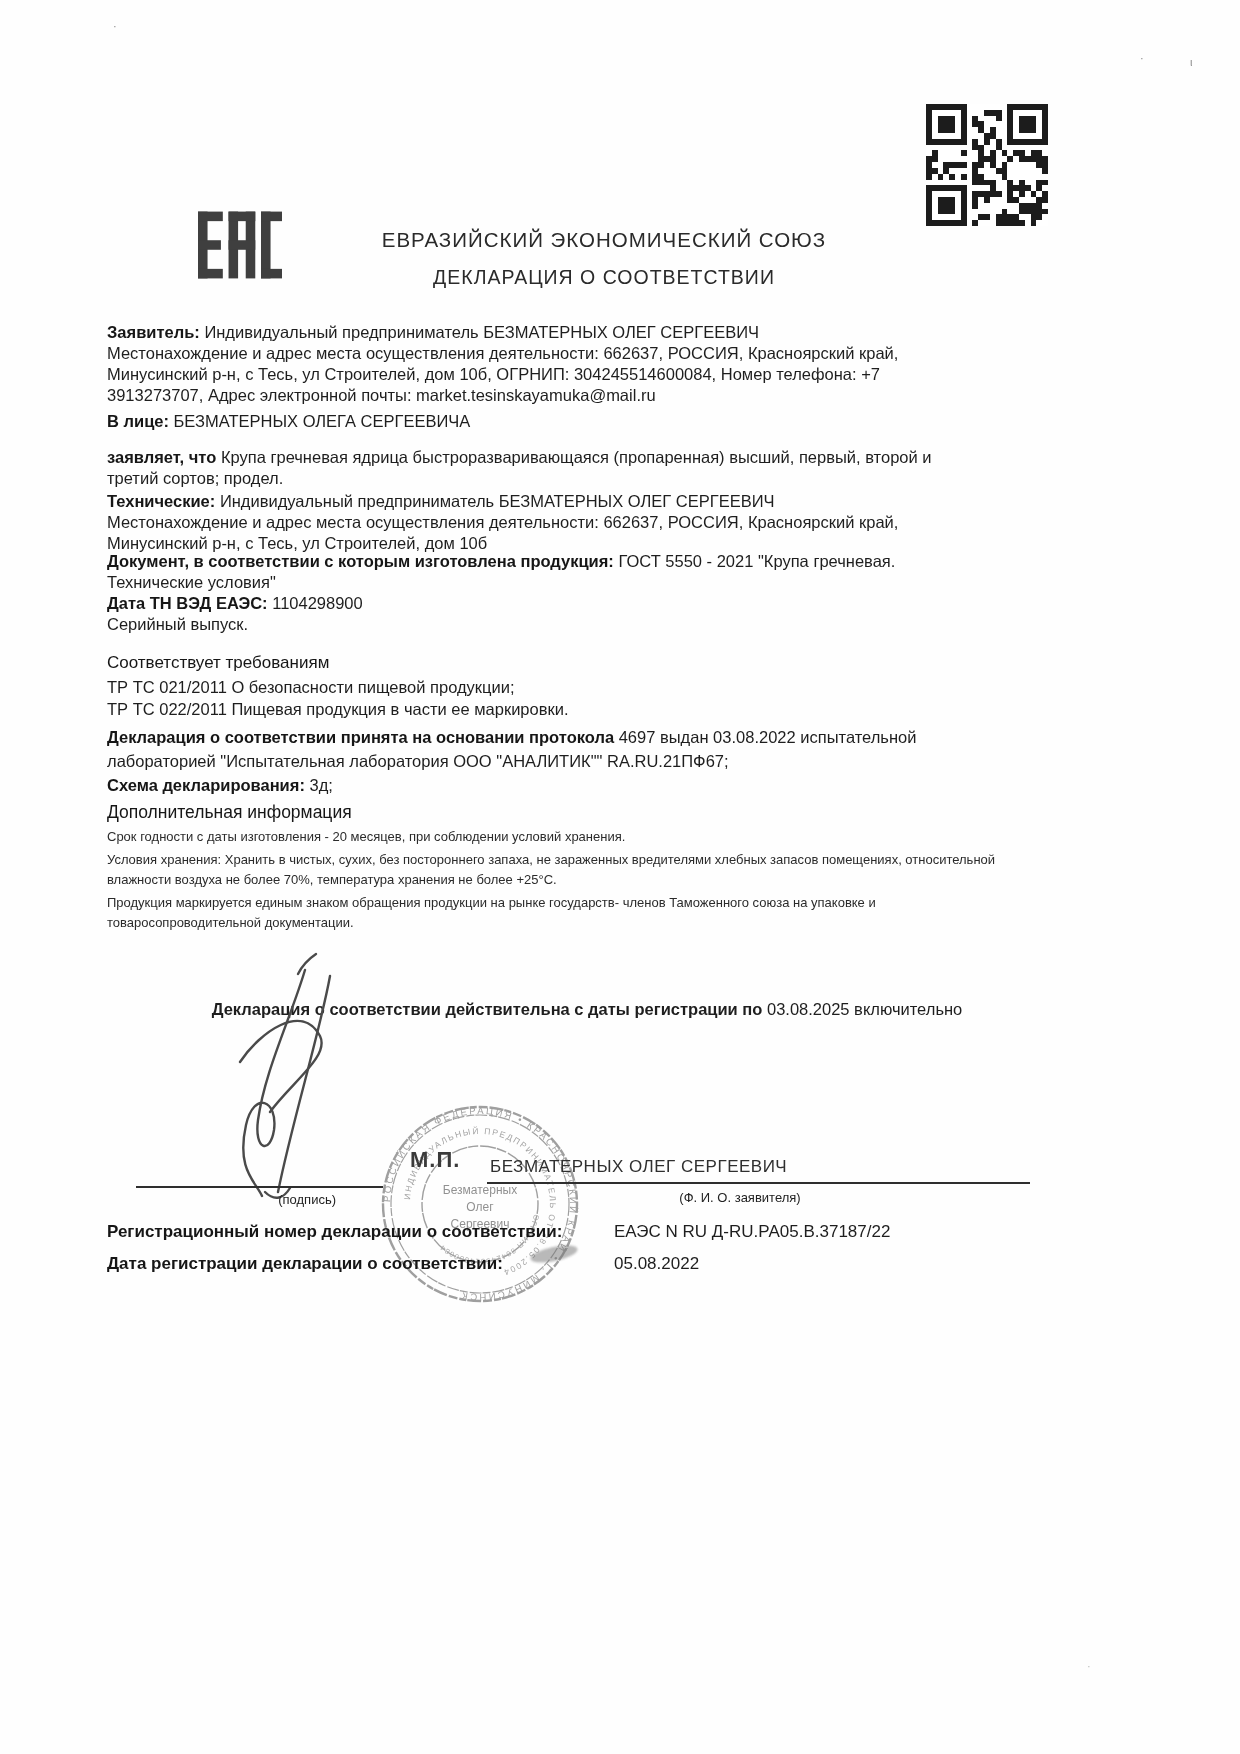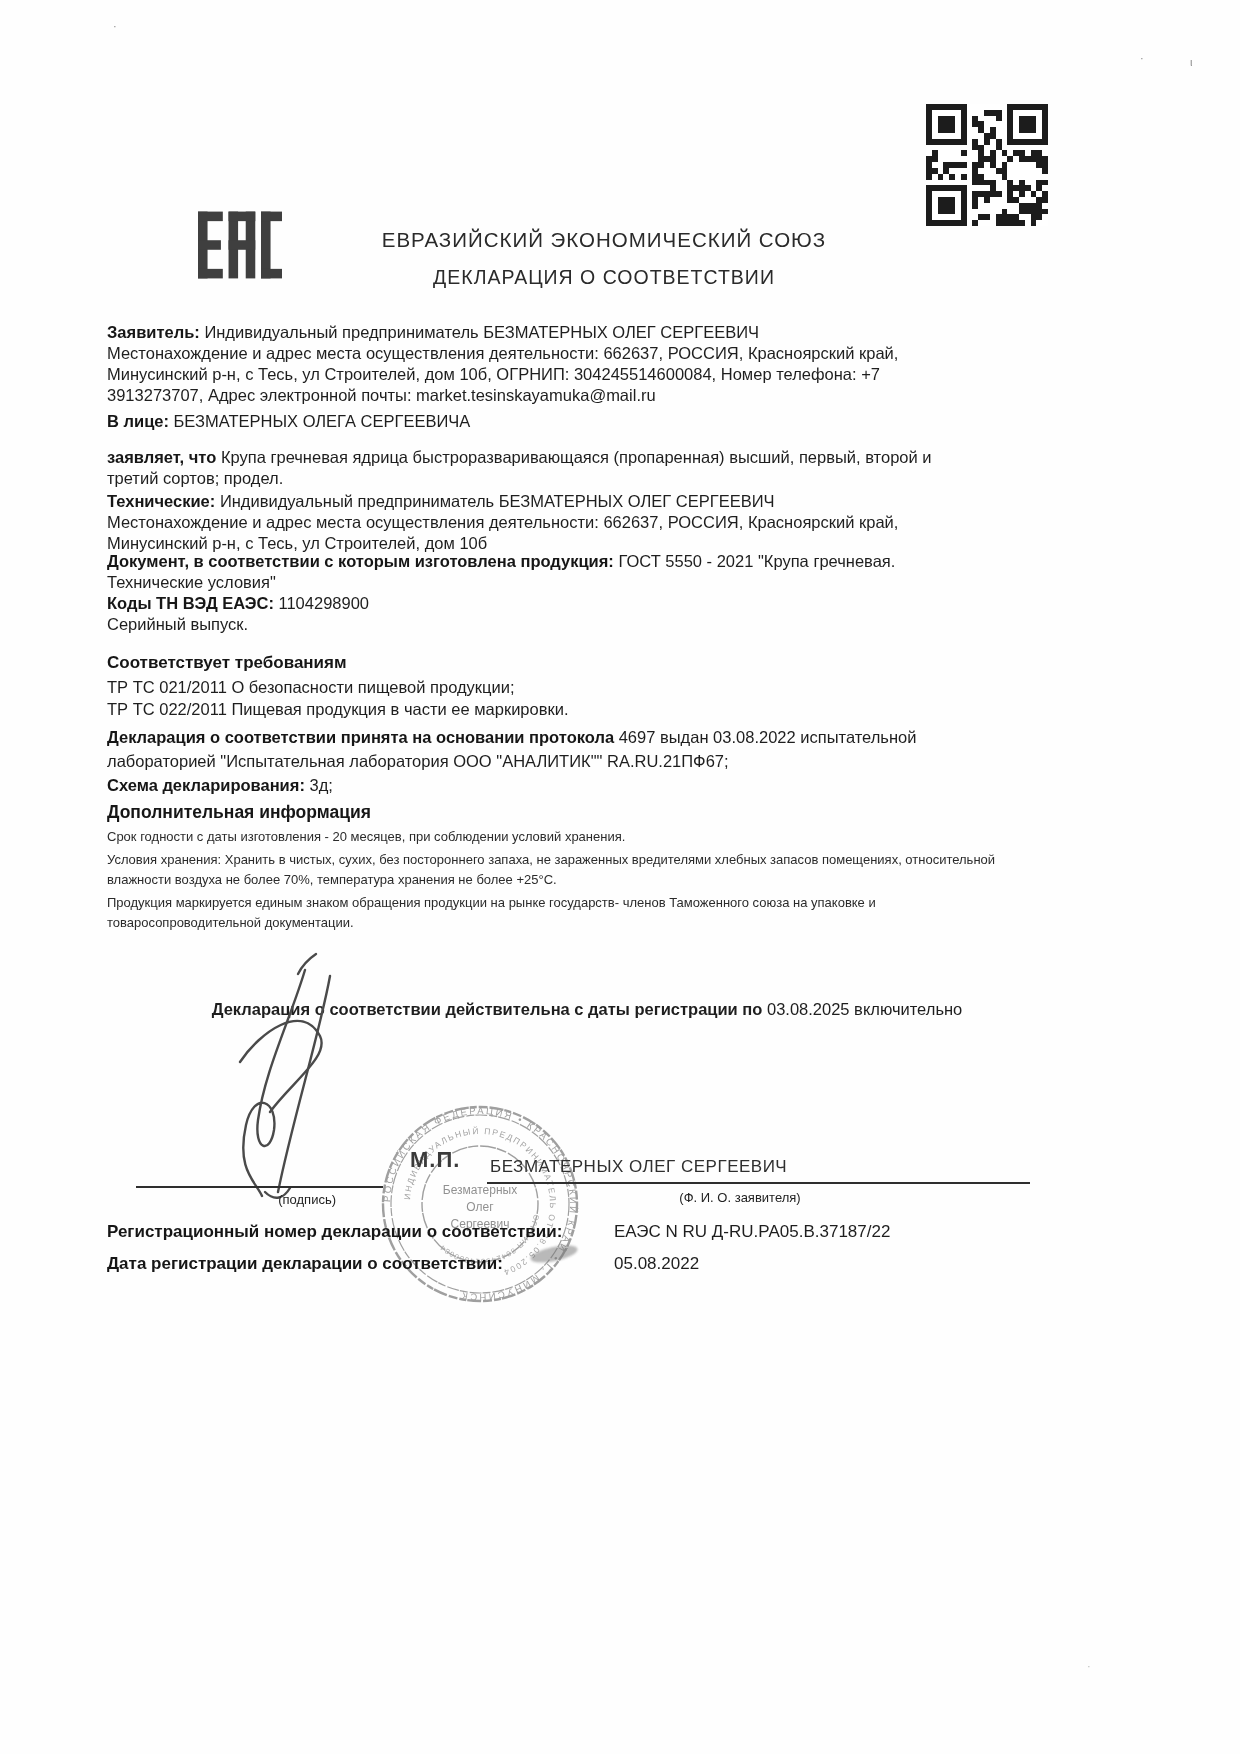--- a/index.html
+++ b/index.html
@@ -220,7 +220,7 @@
   </div>
 
   <div class="abs body-par" style="top:593px;">
-    <b>Коды ТН ВЭД ЕАЭС:</b><span> 1104298900</span>
+    <b>Дата ТН ВЭД ЕАЭС:</b><span> 1104298900</span>
   </div>
 
   <div class="abs body-par" style="top:614px;">Серийный выпуск.</div>

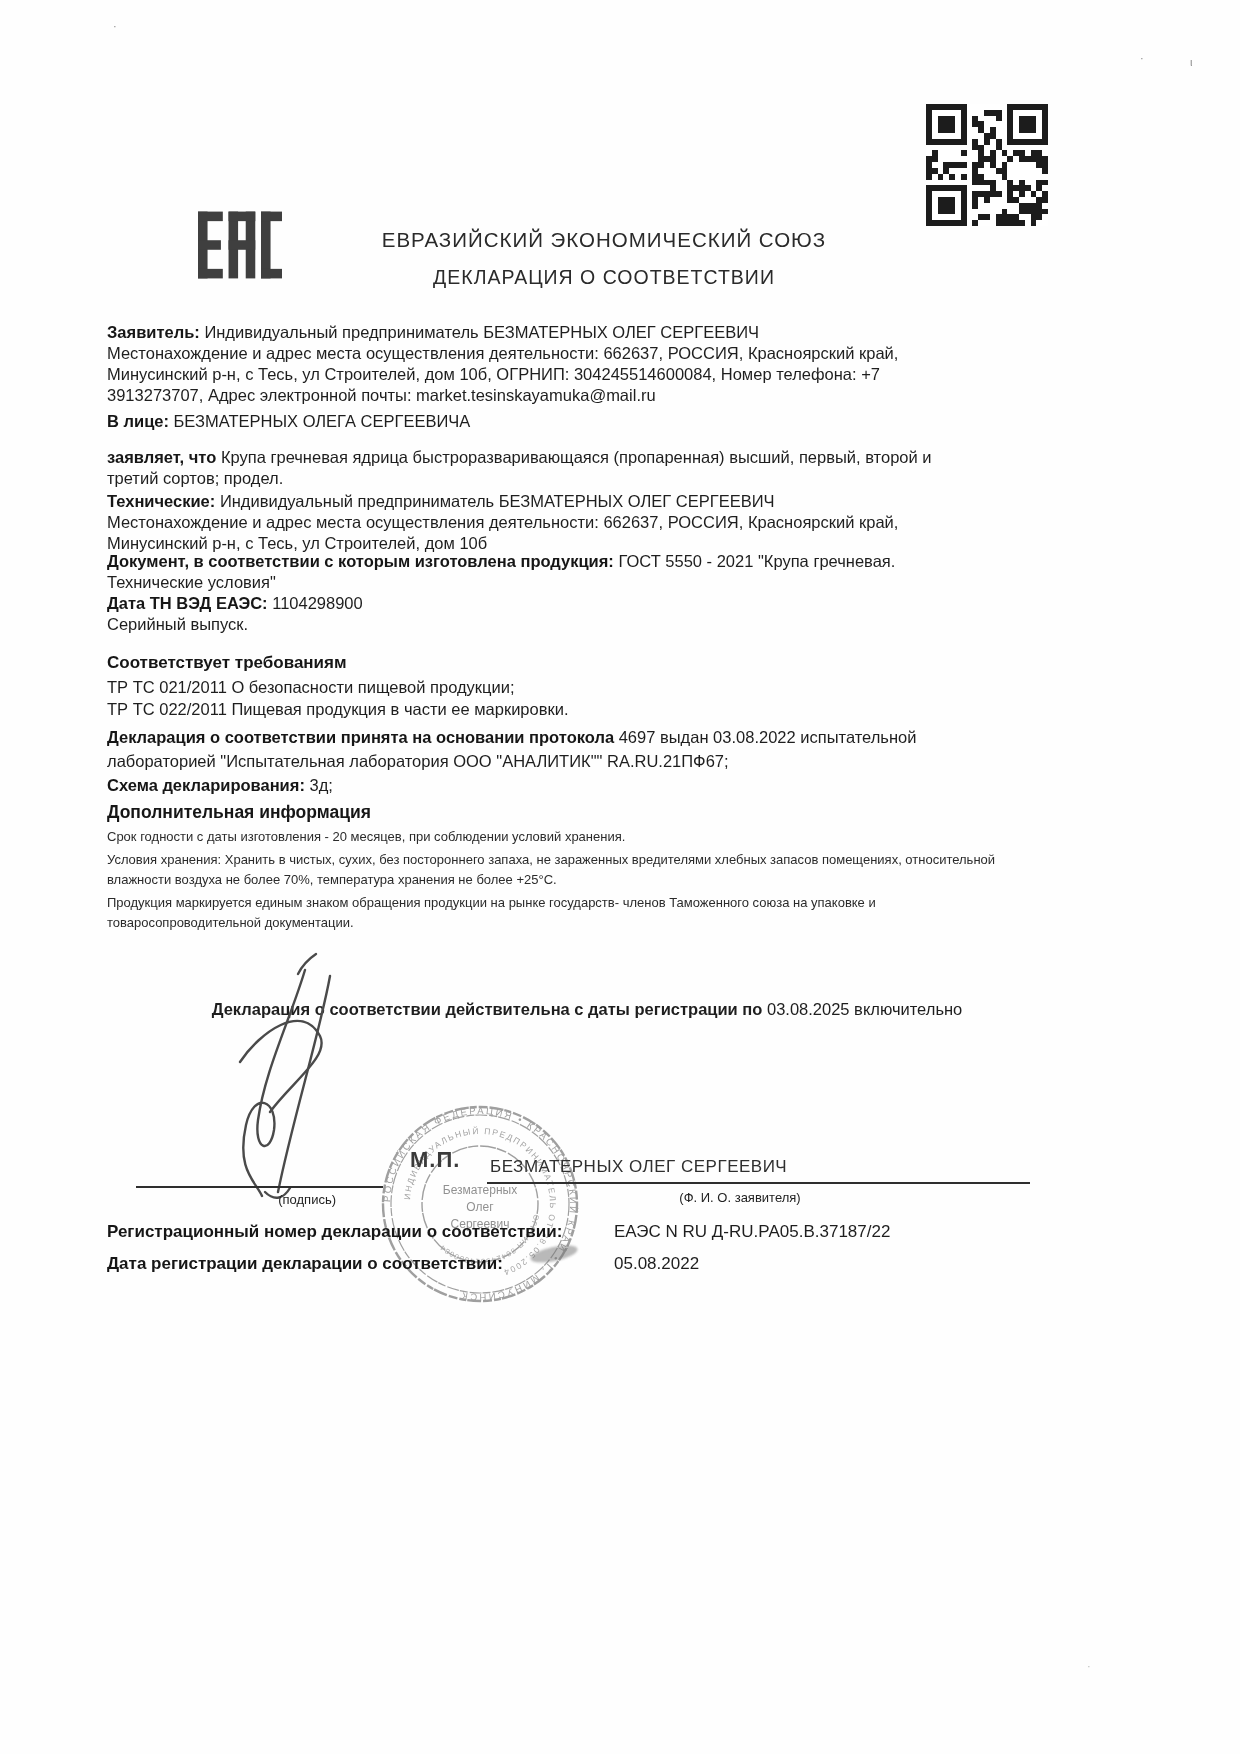--- a/index.html
+++ b/index.html
@@ -18,7 +18,7 @@
   .wide-par{left:107px;width:960px;font-size:16.5px;line-height:21px;text-align:center;}
   .tr-items{line-height:22px;}
   .basis{line-height:23.5px;}
-  .heading{font-weight:bold;font-size:17px;color:#161616;}
+  .heading{font-weight:normal;font-size:17px;color:#161616;}
   .small-print{left:107px;width:893px;font-size:13px;line-height:20.5px;color:#2b2b2b;}
   .small-print p{margin:0;}
   .small-print p + p{margin-top:2px;}

